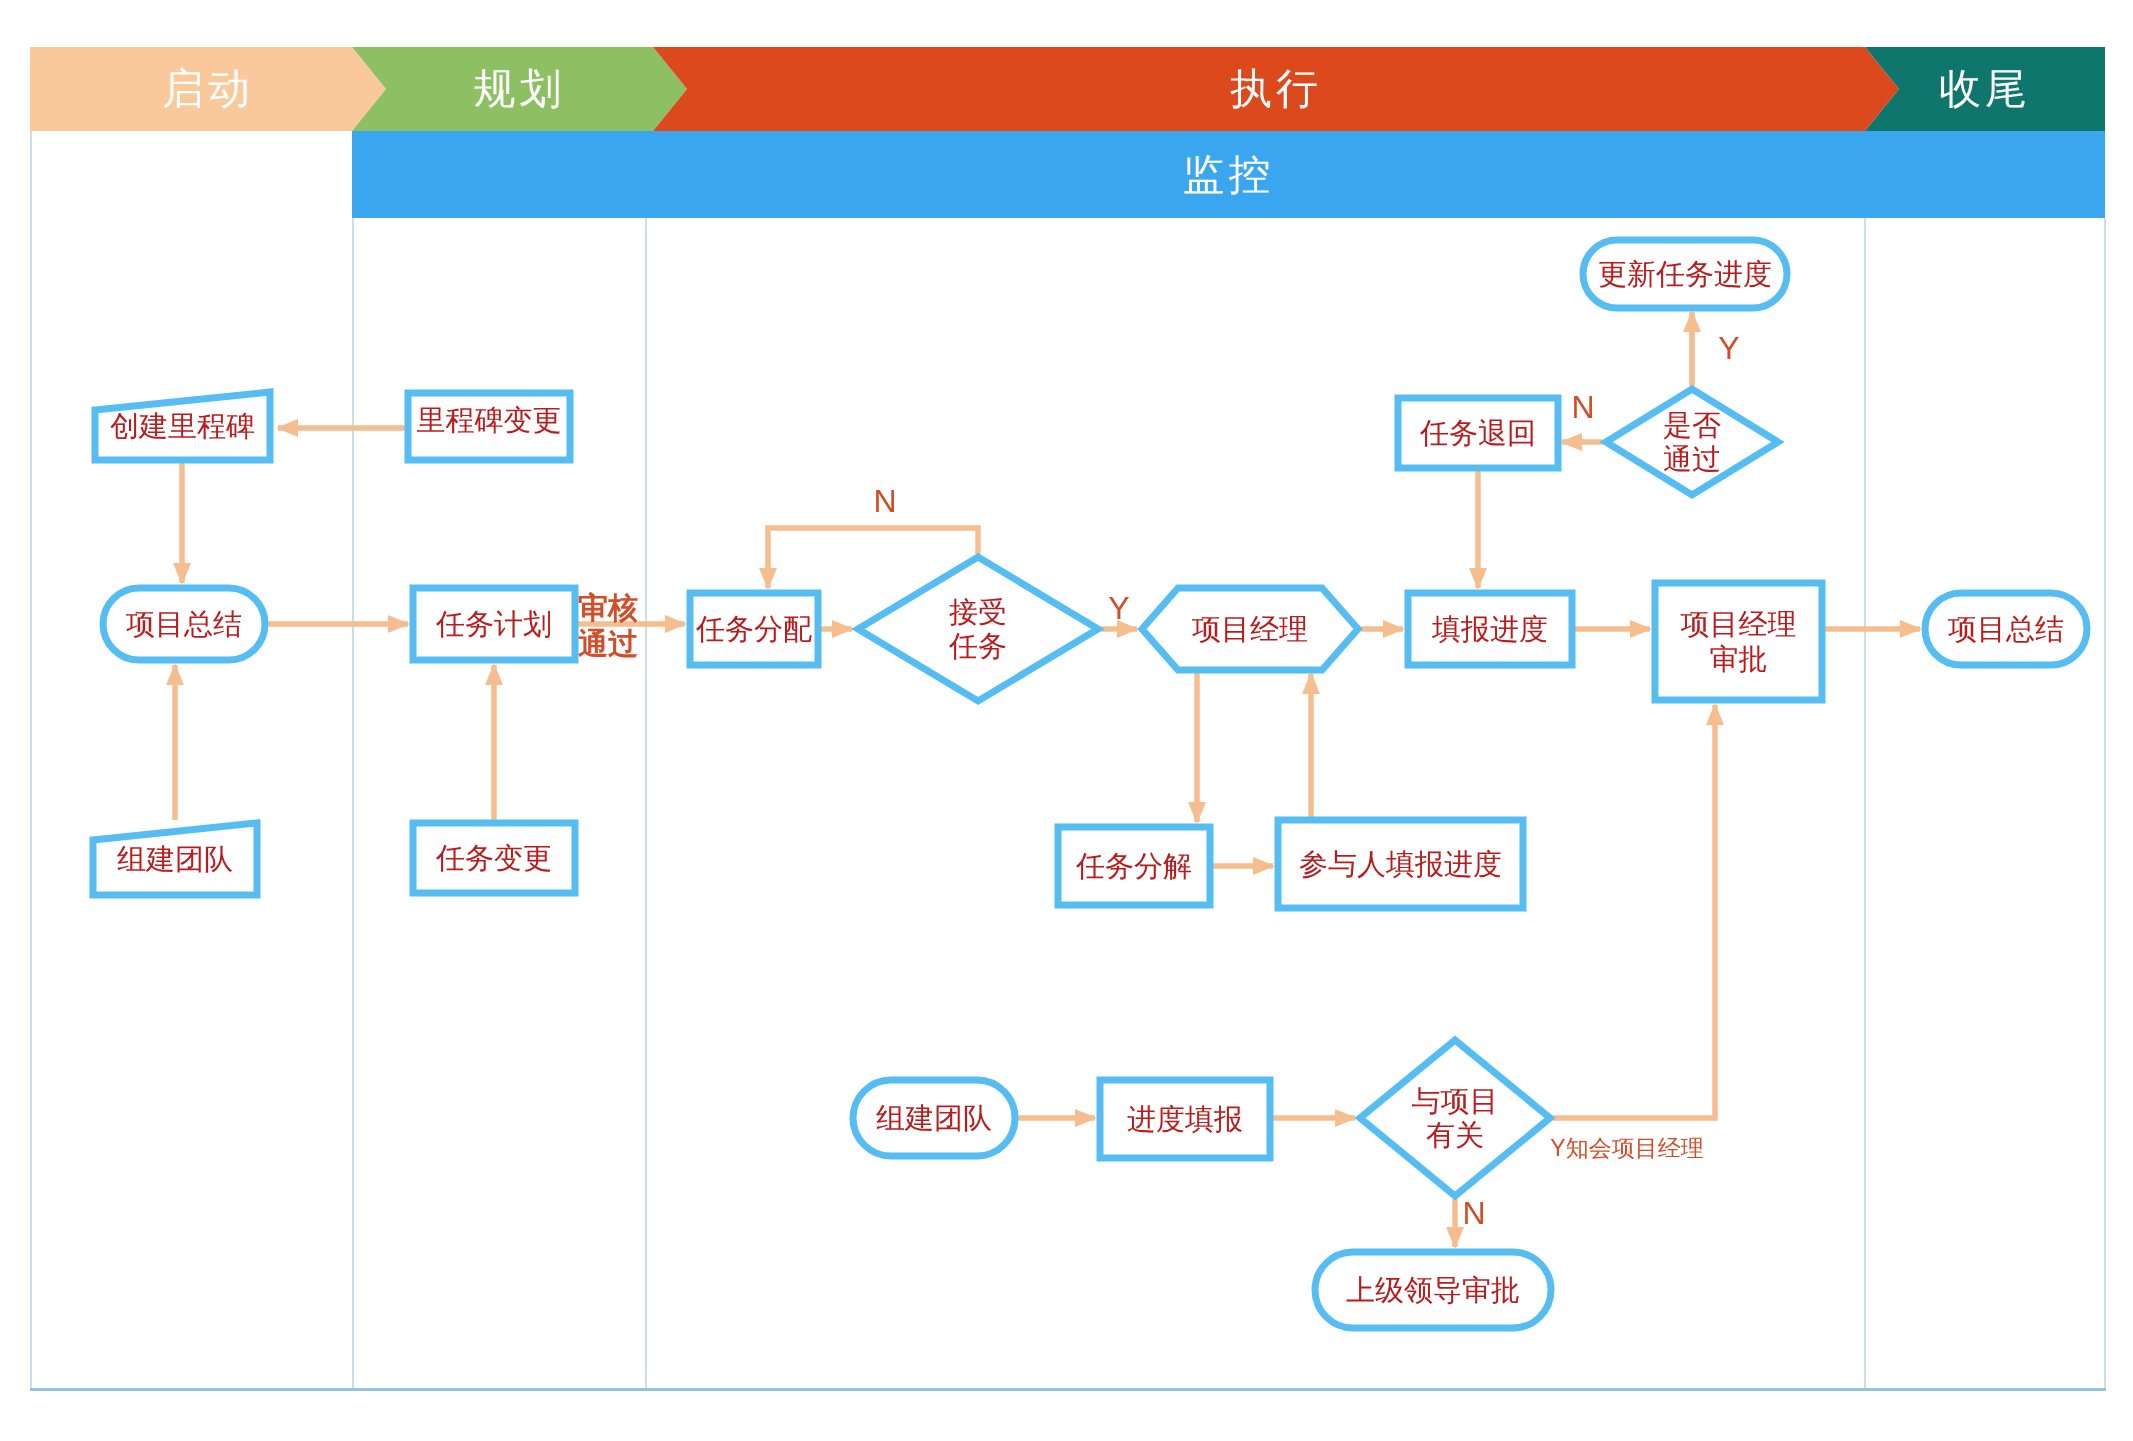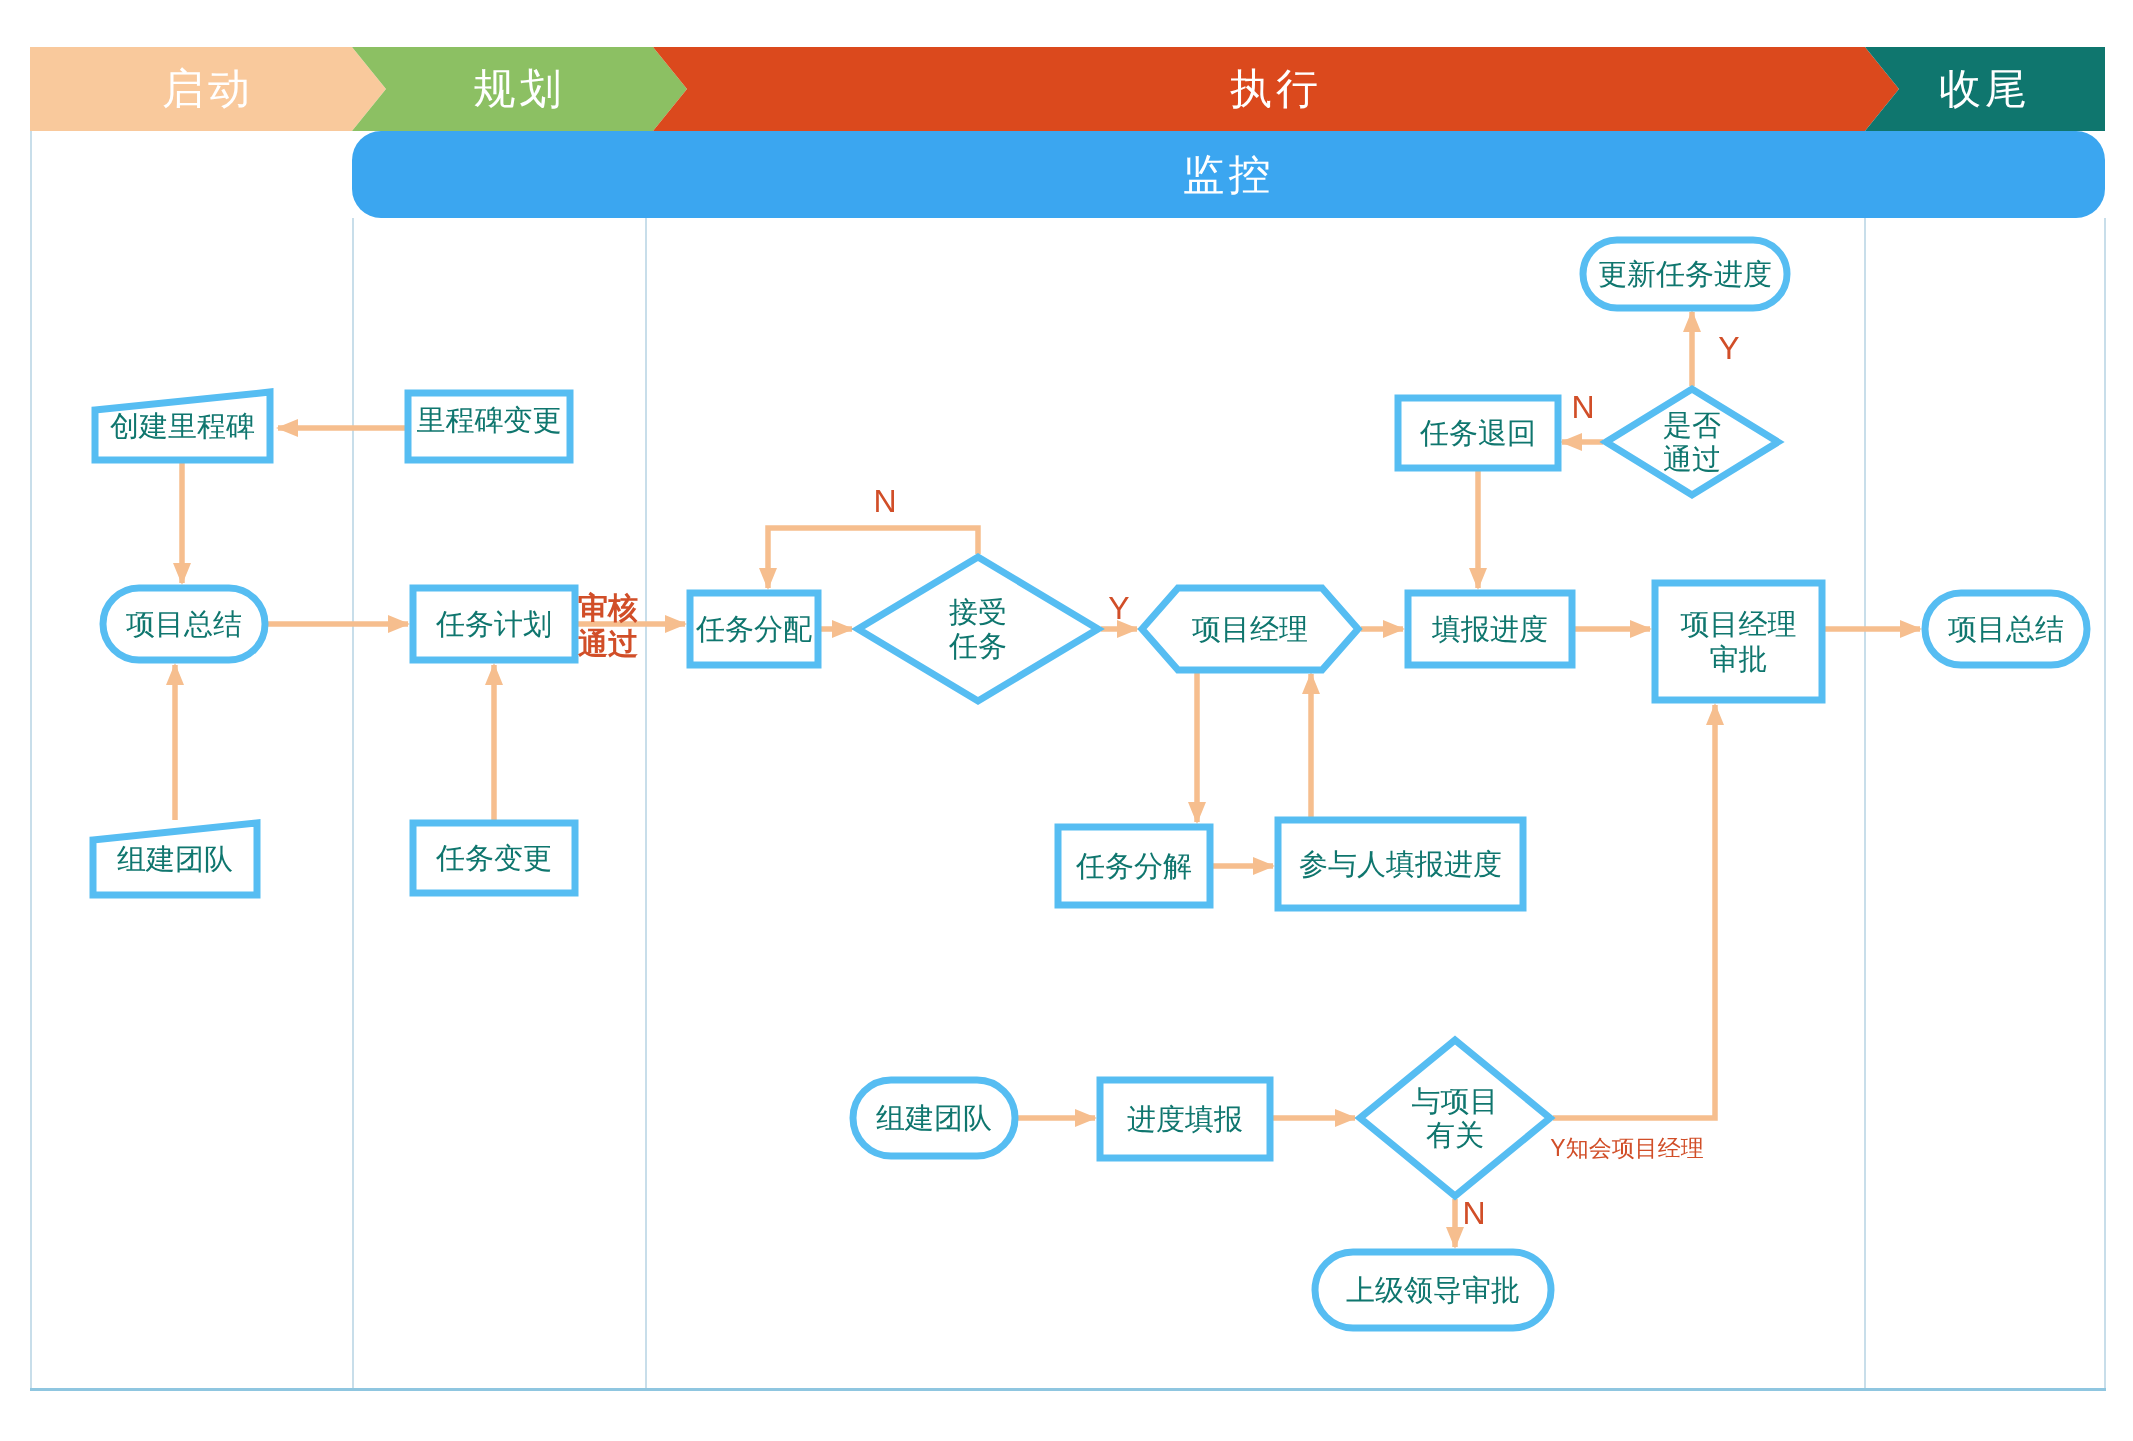--- a/index.html
+++ b/index.html
@@ -61,7 +61,7 @@
     <div class="phase-band" style="left: 1865px; width: 240px; background: #0f766e; clip-path: polygon(0px 0px, 100% 0px, 100% 100%, 0px 100%, 34px 50%);">
       <span class="band-label">收尾</span>
     </div>
-    <div class="monitor-band" style="left: 352px; width: 1753px; background: rgb(59, 166, 240); border-radius: 29px;">
+    <div class="monitor-band" style="left: 352px; width: 1753px; background: rgb(59, 166, 240);">
       <span class="band-label">监控</span>
     </div>
     <div class="lane-line" style="left: 352px; top: 218px; width: 2px; height: 1171px;"></div>

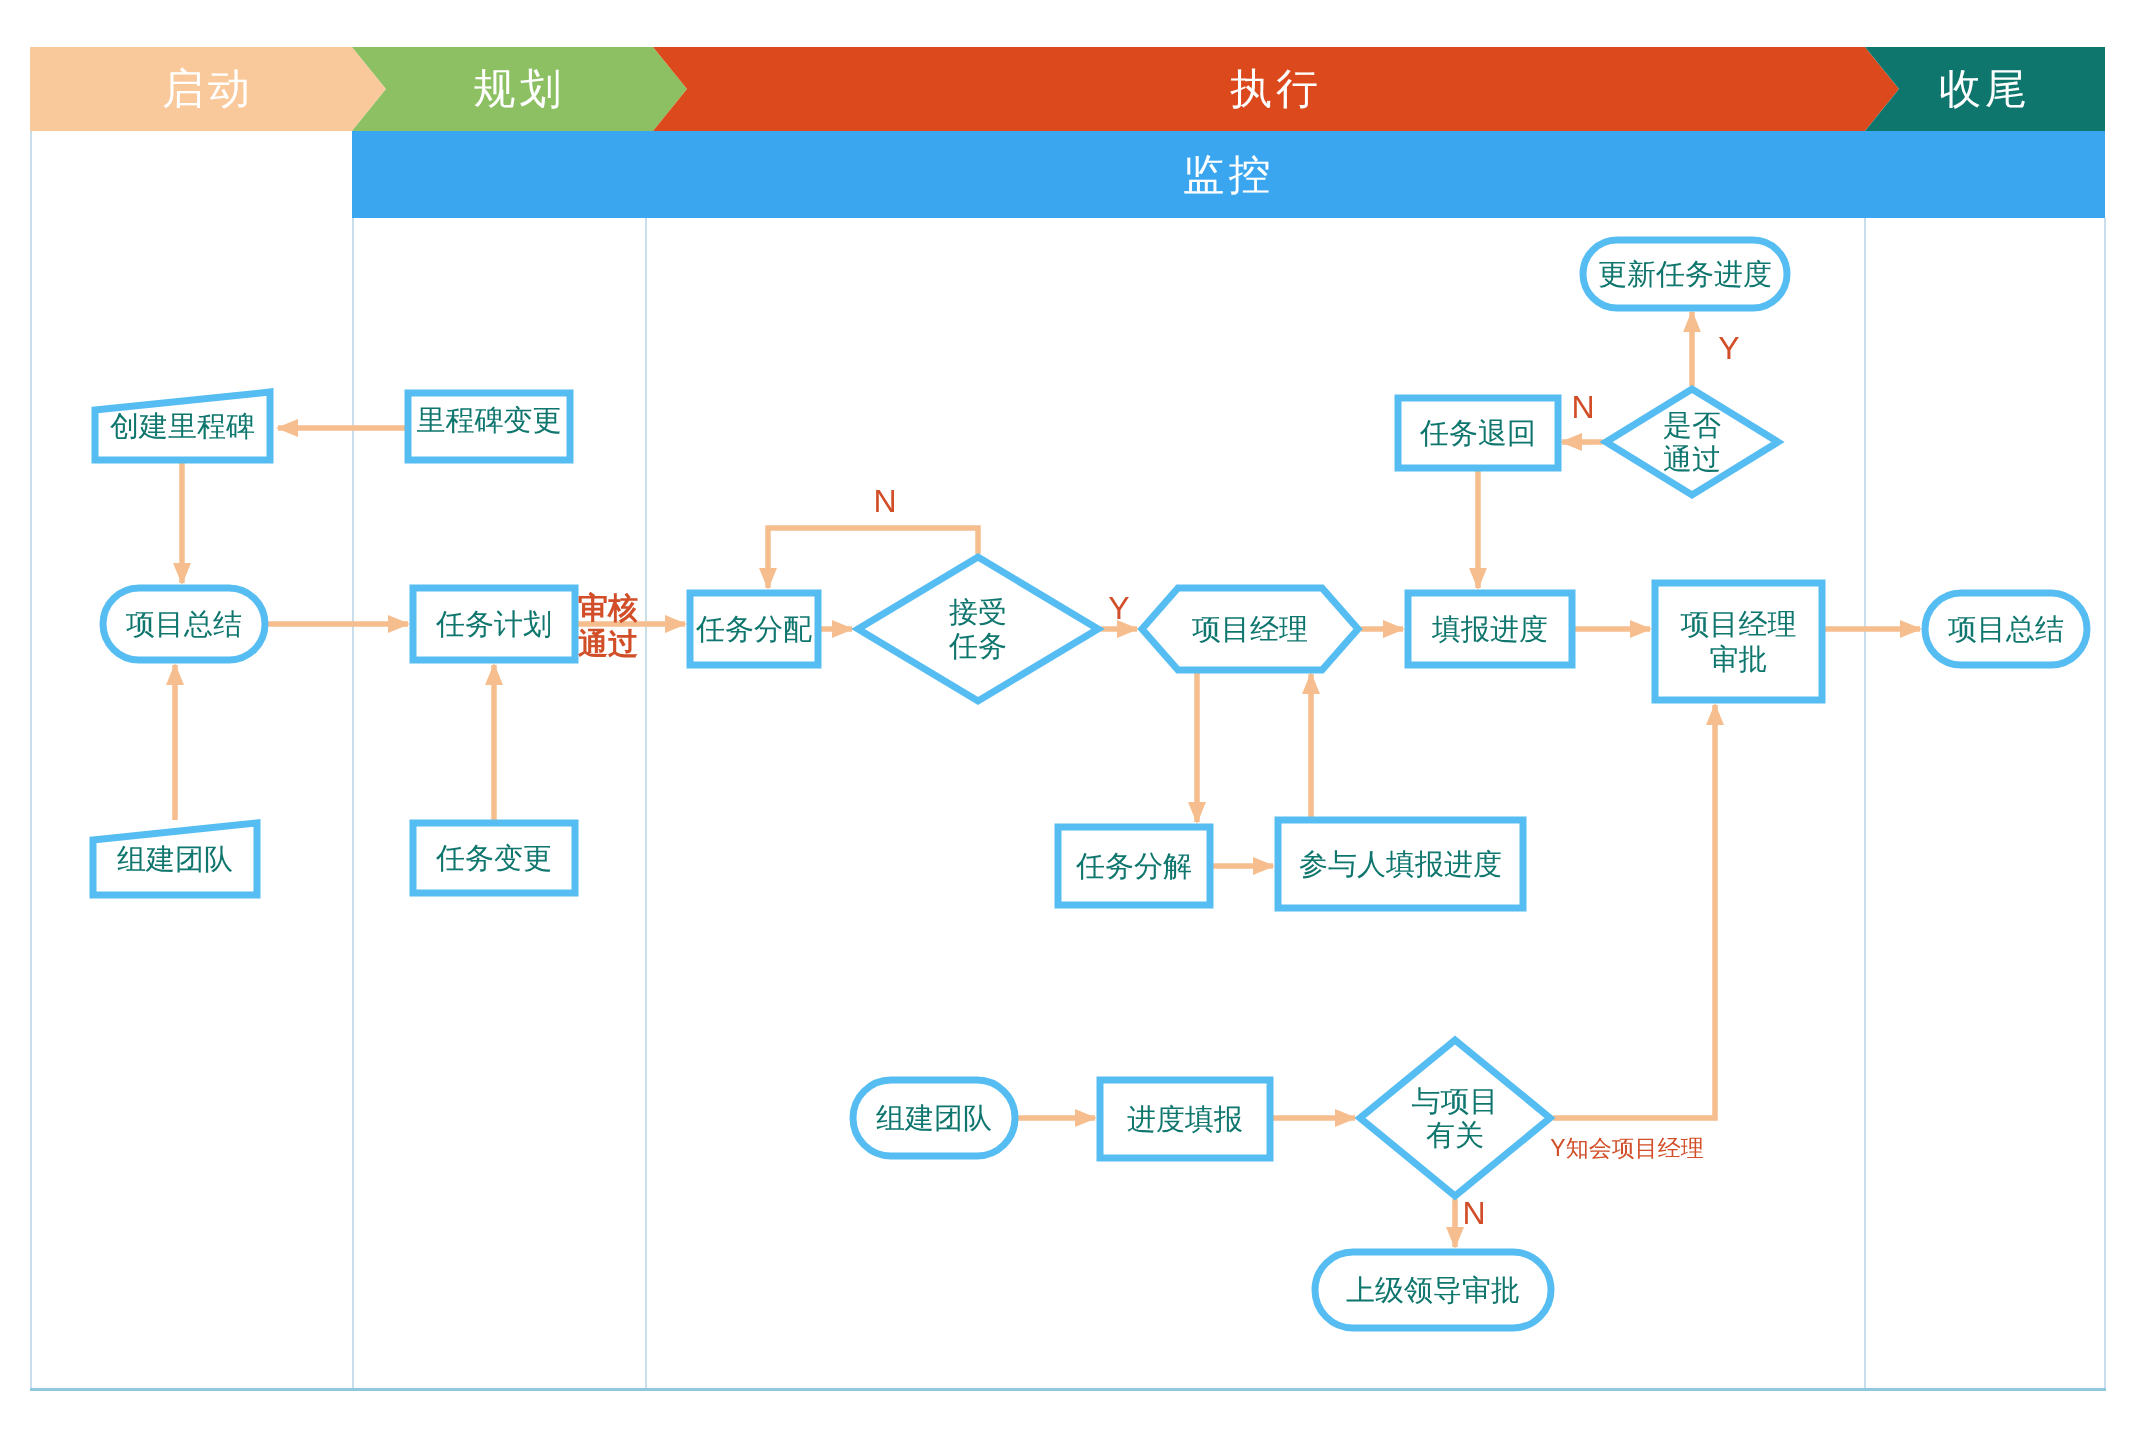--- a/index.html
+++ b/index.html
@@ -28,7 +28,7 @@
     position:absolute;
     display:flex;align-items:center;justify-content:center;
     text-align:center;
-    color:#0f766e;
+    color:#b91c1c;
     font-size:29px;
     line-height:1.18;
     white-space:pre-line;

